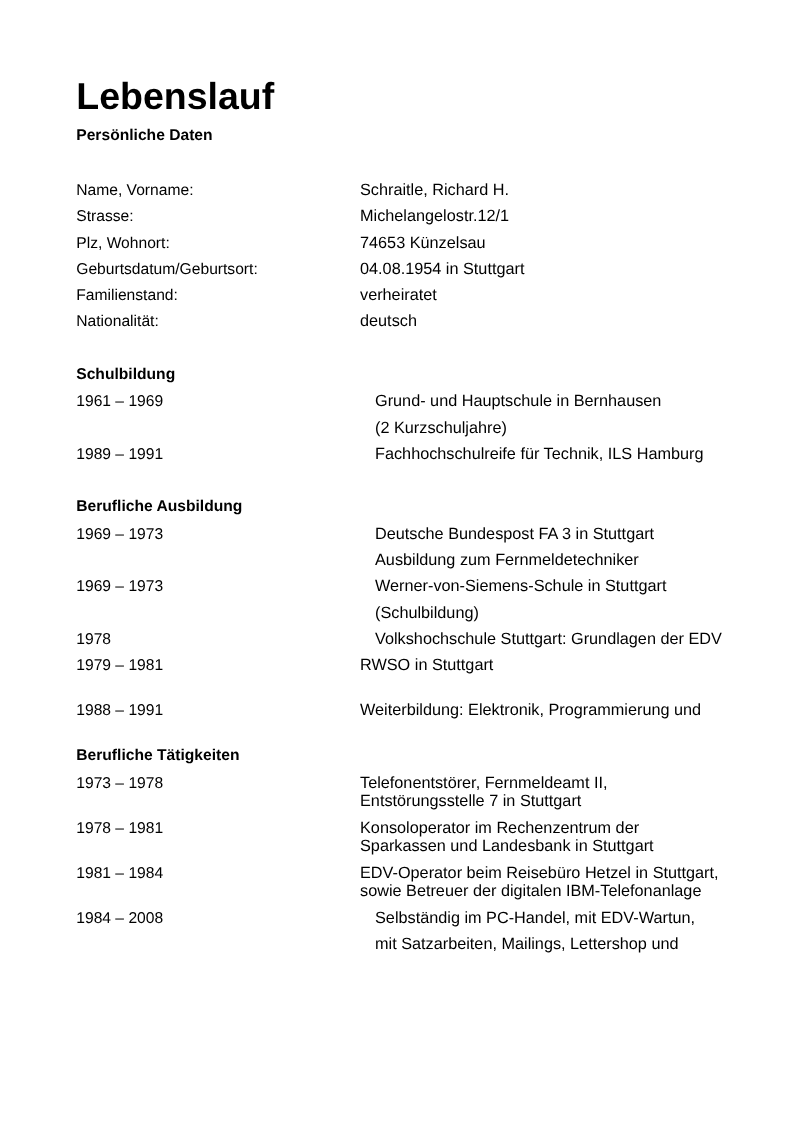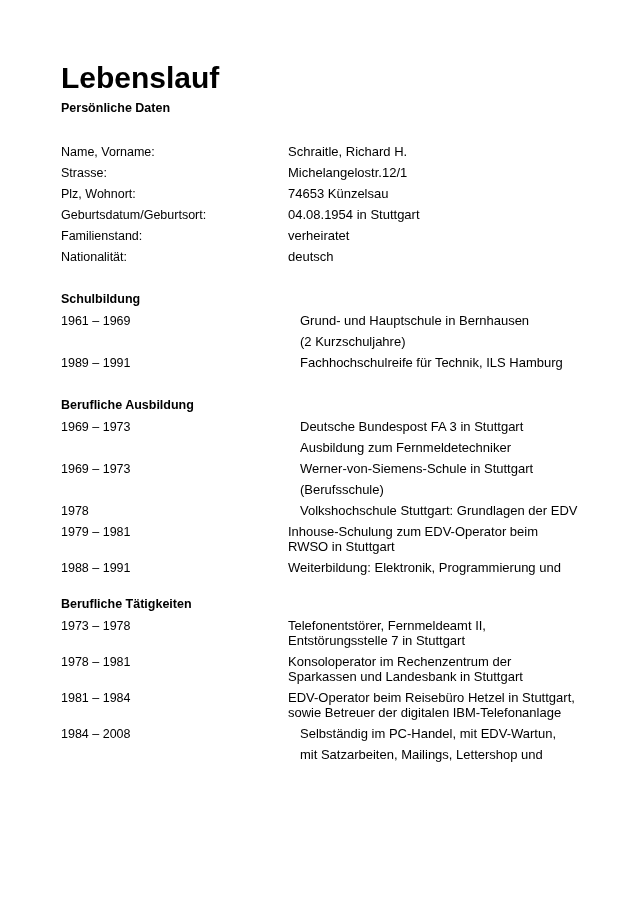--- a/index.html
+++ b/index.html
@@ -146,7 +146,7 @@
     <span class="label">1969 – 1973</span>
     <span class="value loose" style="top:-3px">
       <span class="line">Werner-von-Siemens-Schule in Stuttgart</span>
-      <span class="line">(Berufsschule)</span>
+      <span class="line">(Schulbildung)</span>
     </span>
   </div>
   <div class="row" style="top:503px">

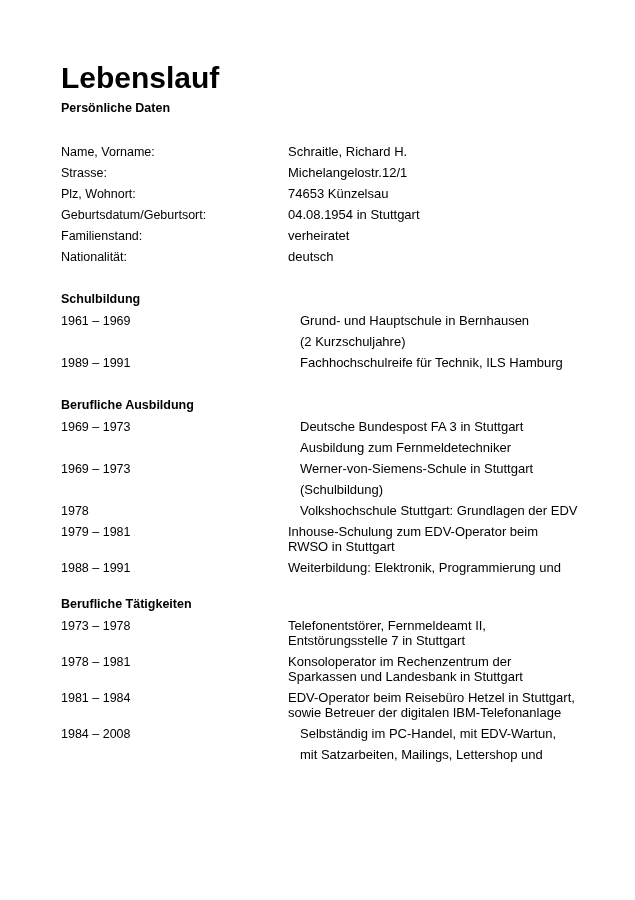--- a/index.html
+++ b/index.html
@@ -158,7 +158,6 @@
   <div class="row" style="top:524px">
     <span class="label">1979 – 1981</span>
     <span class="value tight" style="top:0px">
-      <span class="line">Inhouse-Schulung zum EDV-Operator beim</span>
       <span class="line">RWSO in Stuttgart</span>
     </span>
   </div>

